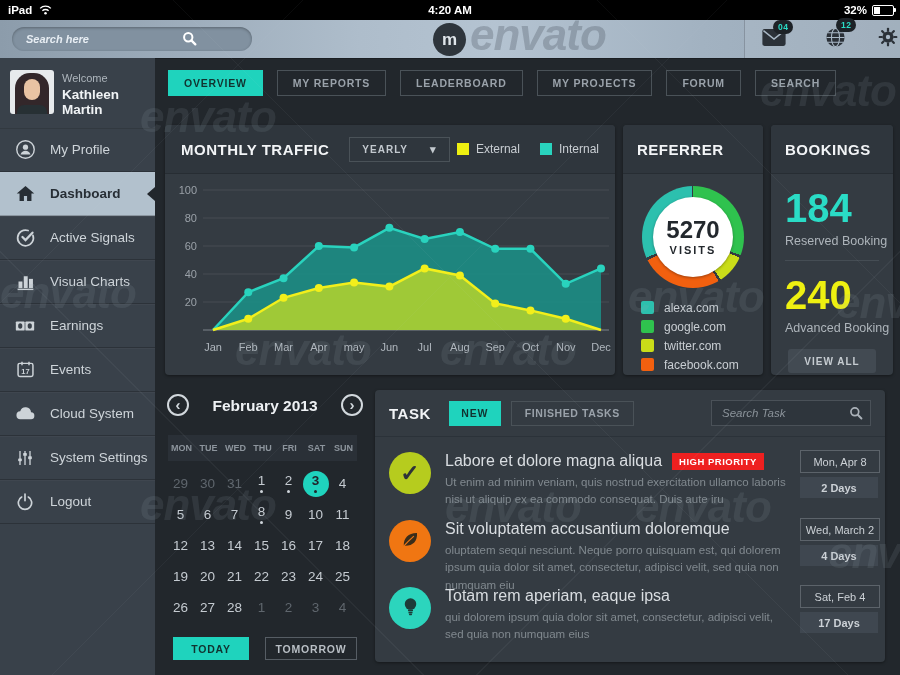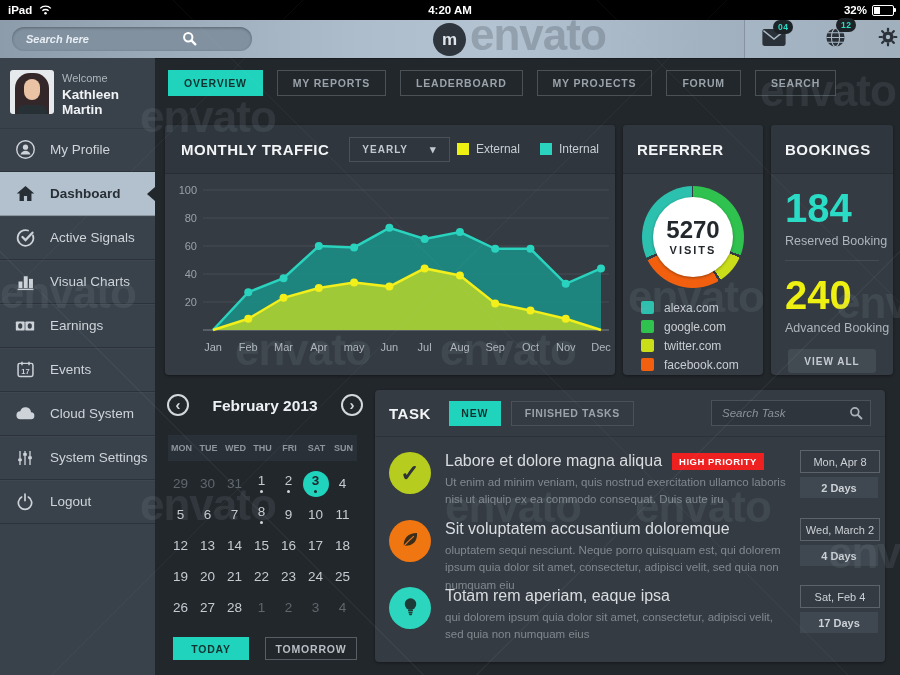--- a/index.html
+++ b/index.html
@@ -138,7 +138,7 @@
   .lines{position:absolute;inset:0;pointer-events:none;z-index:40;
      background:repeating-linear-gradient(45deg,transparent 0 299px,rgba(200,210,220,.05) 299px 300px),
                 repeating-linear-gradient(-45deg,transparent 0 299px,rgba(200,210,220,.05) 299px 300px);}
-  .wm{position:absolute;font-size:44px;font-weight:bold;color:rgba(158,168,176,.13);
+  .wm{position:absolute;font-size:44px;font-weight:bold;font-style:italic;color:rgba(158,168,176,.13);
       pointer-events:none;z-index:41;letter-spacing:-1px;}
   .wm.dark{color:rgba(50,60,72,.25);}
 </style>

